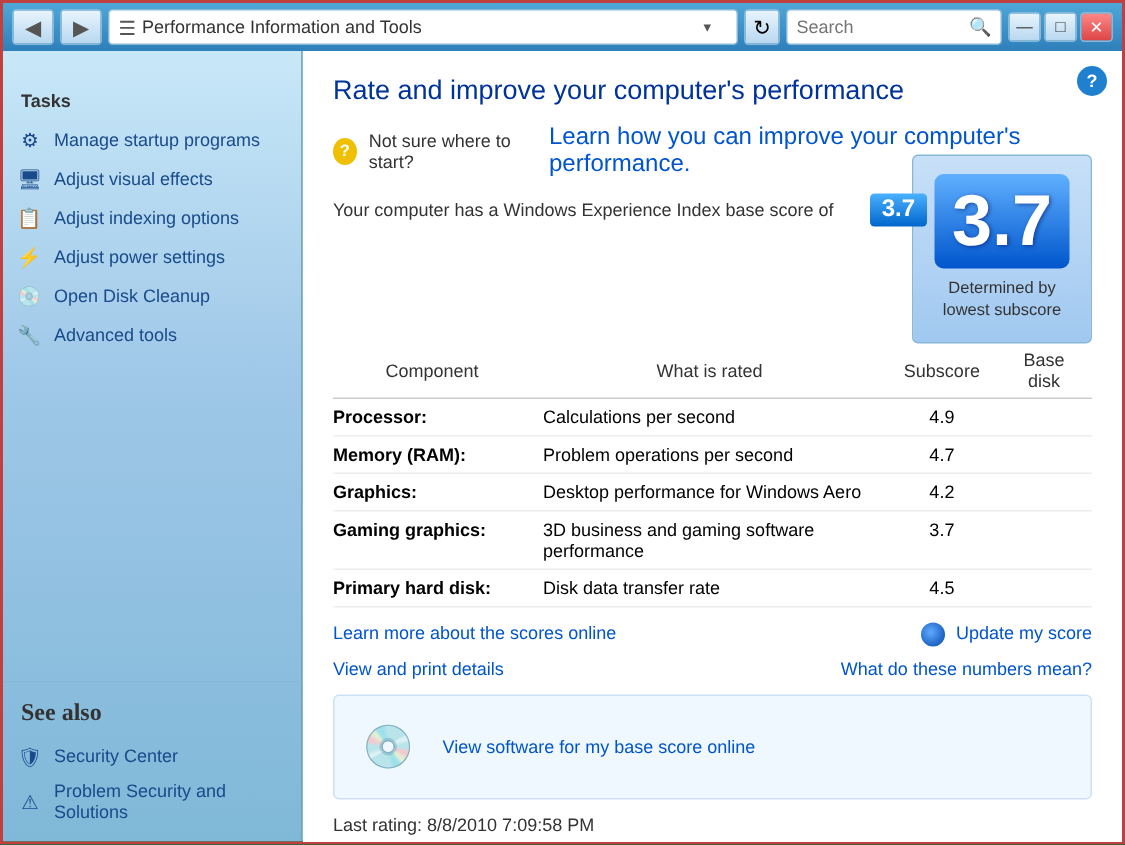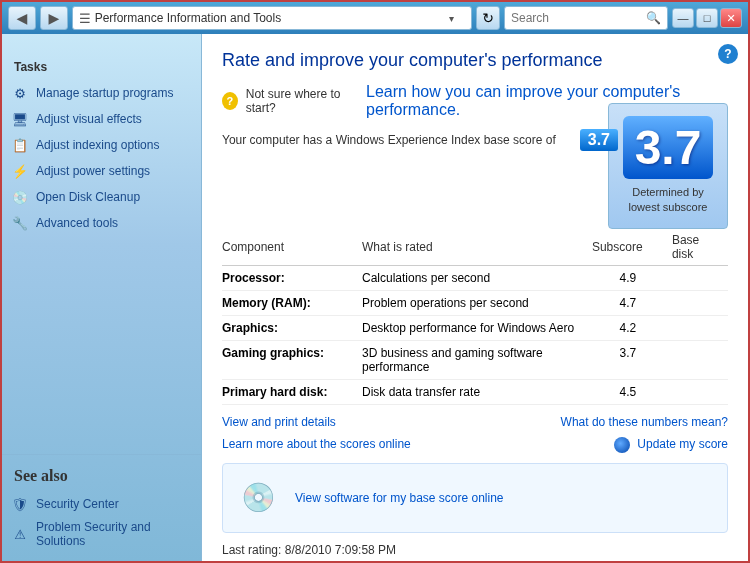--- a/index.html
+++ b/index.html
@@ -103,7 +103,7 @@
     }
 
     .search-bar {
-      width: 164px;
+      width: 144px;
       height: 24px;
       border: 1px solid #88b8d8;
       background: white;

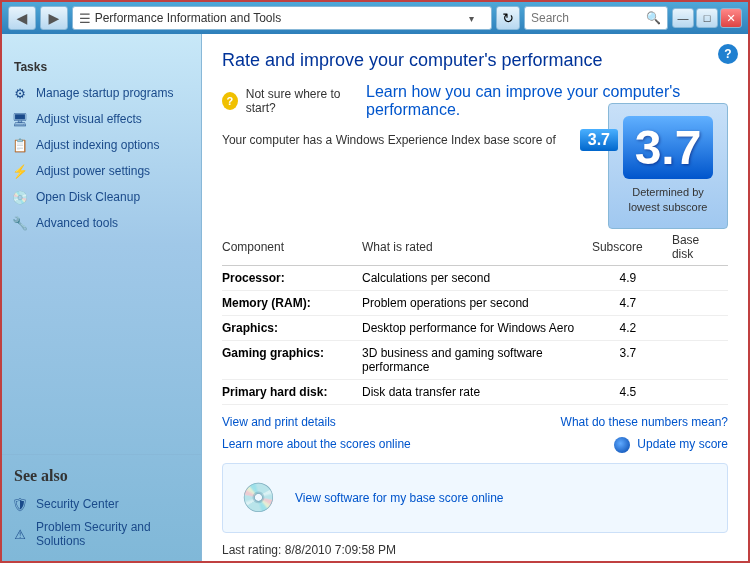--- a/index.html
+++ b/index.html
@@ -259,7 +259,7 @@
     }
 
     .perf-table th {
-      text-align: left;
+      text-align: center;
       border-bottom: 1px solid #ccc;
       padding: 4px 8px 4px 0;
       font-size: 12px;

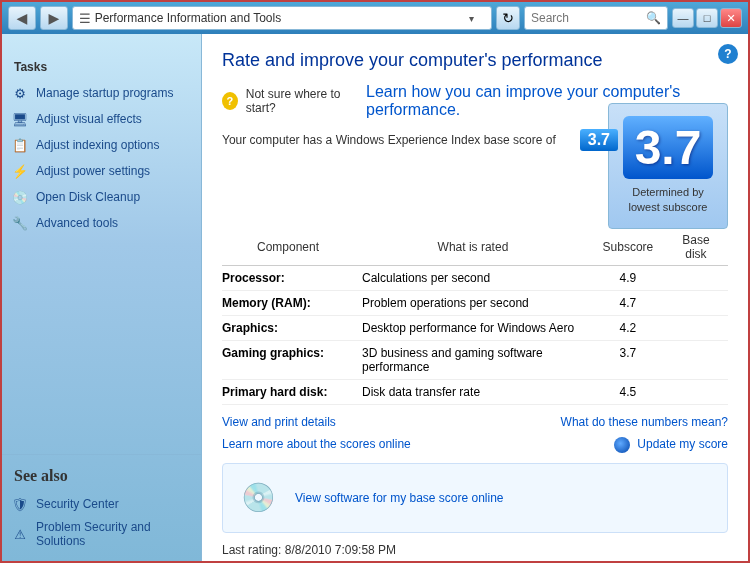--- a/index.html
+++ b/index.html
@@ -520,11 +520,6 @@
       </table>
 
       <div class="links-row">
-        <a class="action-link">View and print details</a>
-        <a class="action-link">What do these numbers mean?</a>
-      </div>
-
-      <div class="links-row">
         <a class="action-link">Learn more about the scores online</a>
         <a class="action-link">
           <span class="globe-icon"></span>
@@ -532,6 +527,11 @@
         </a>
       </div>
 
+      <div class="links-row">
+        <a class="action-link">View and print details</a>
+        <a class="action-link">What do these numbers mean?</a>
+      </div>
+
       <div class="software-box">
         <div class="software-icon">💿</div>
         <a class="software-link">View software for my base score online</a>

